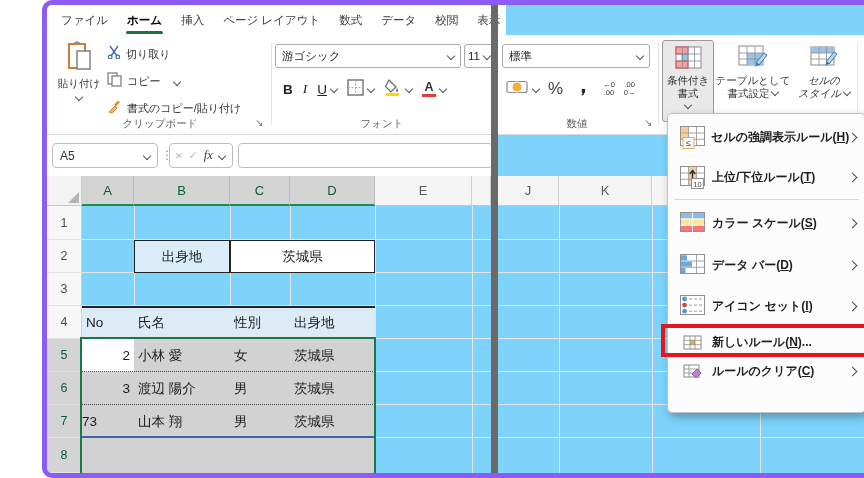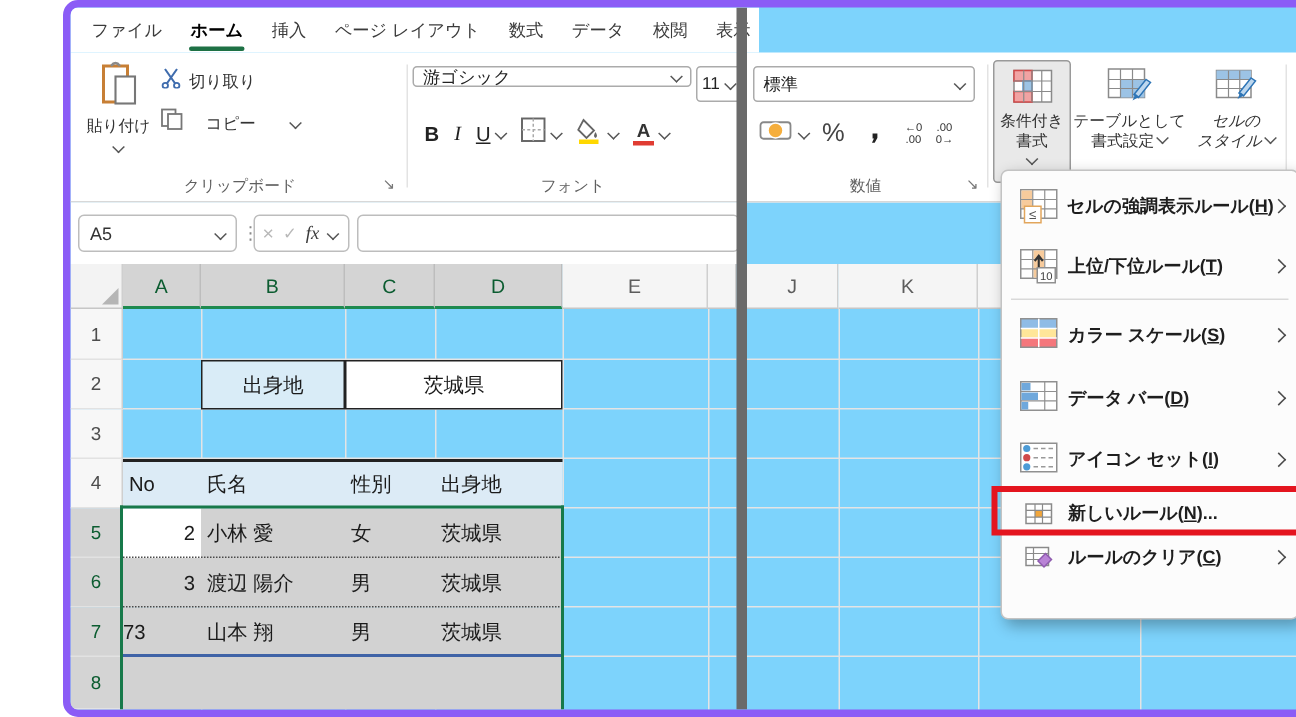--- a/index.html
+++ b/index.html
@@ -108,7 +108,7 @@
     <div class="glabel" style="left:28px;width:170px;">クリップボード</div>
     <div class="launcher" style="left:208px;">↘</div>
 
-    <div class="combo" style="left:228px;top:9px;width:186px;height:14px;">
+    <div class="combo" style="left:228px;top:9px;width:186px;height:24px;">
       <span>游ゴシック</span>
         <span class="chev"></span>
     </div>

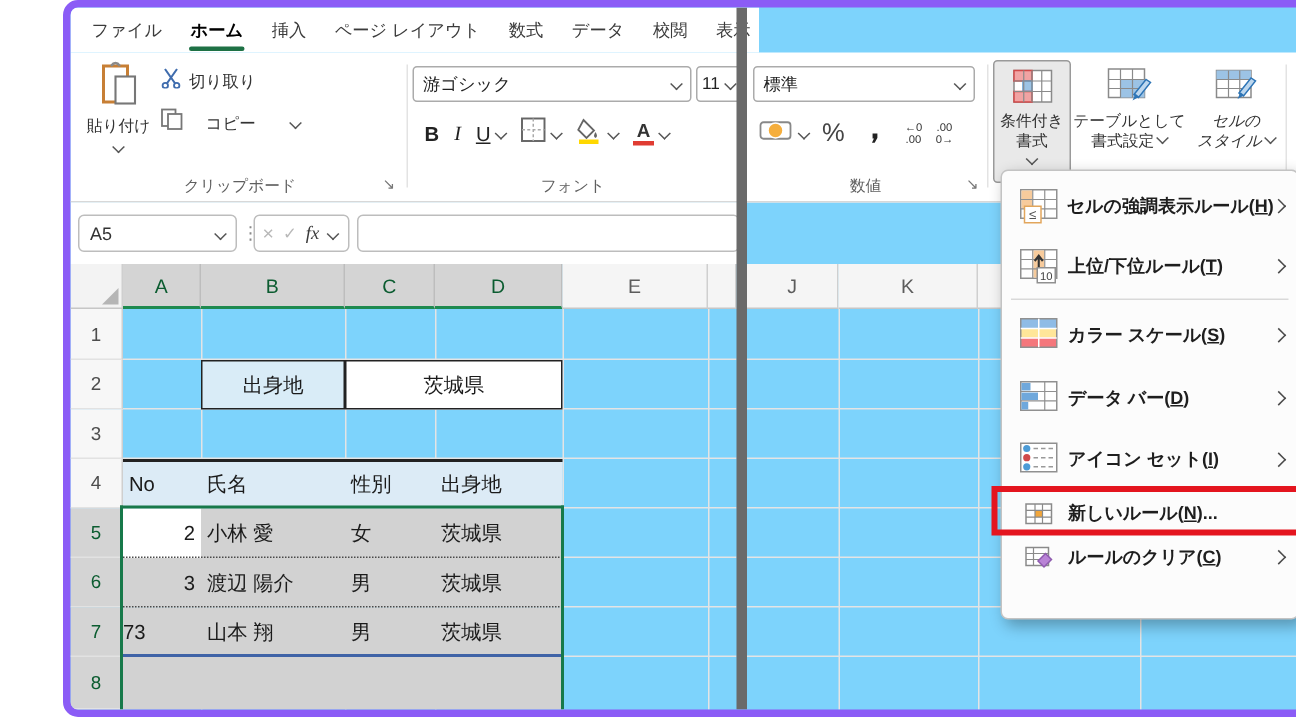--- a/index.html
+++ b/index.html
@@ -95,7 +95,7 @@
       </span>
       <span class="rlabel">切り取り</span>
     </div>
-    <div class="iconrow" style="left:60px;top:37px;gap:15px;">
+    <div class="iconrow" style="left:60px;top:37px;gap:5px;">
       <span>
         <svg width="15" height="15" viewBox="0 0 15 15">
             <rect x="1" y="1" width="9" height="11" fill="#fff" stroke="#777" stroke-width="1.2"></rect>

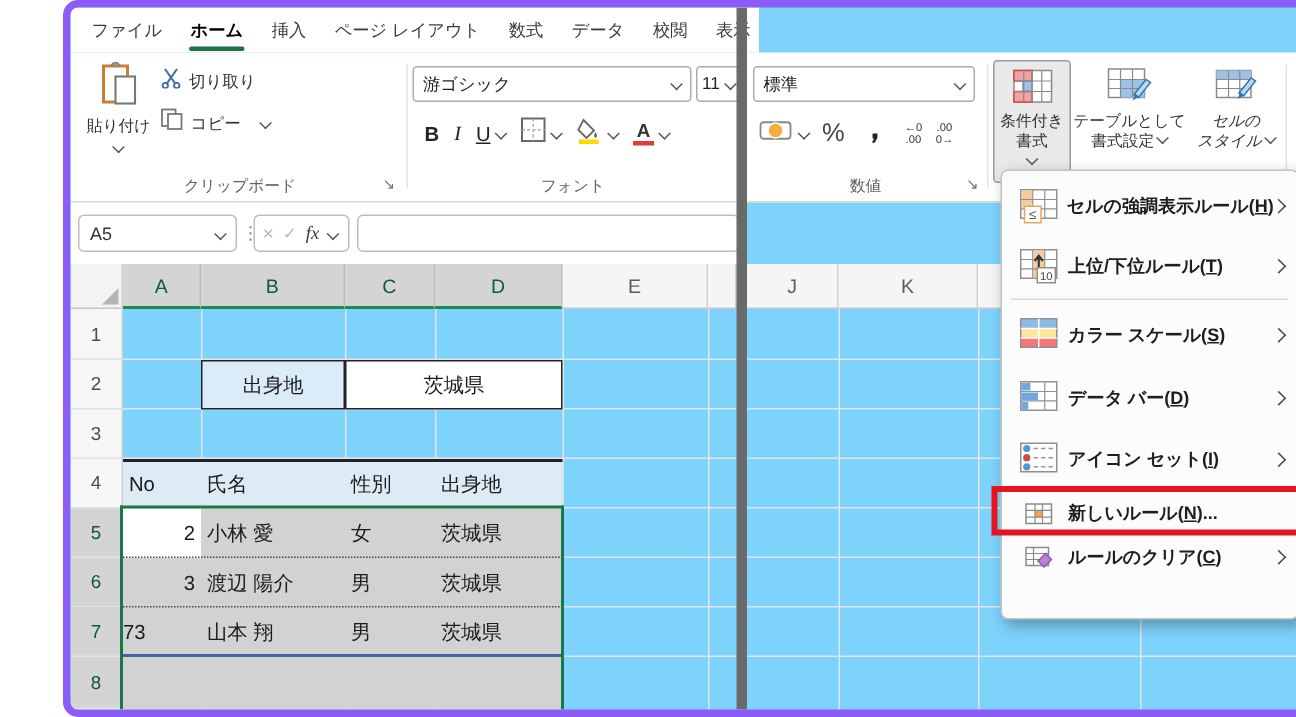--- a/index.html
+++ b/index.html
@@ -105,6 +105,15 @@
       <span class="rlabel">コピー</span>
       <span class="chev" style="margin-left:8px"></span>
     </div>
+    <div class="iconrow" style="left:60px;top:64px;gap:5px;">
+      <span>
+        <svg width="15" height="15" viewBox="0 0 15 15">
+            <path d="M2 13 L8 7 L10 9 L5 14 Z" fill="#F2C063" stroke="#C77F35"></path>
+            <path d="M8 6.5 L12 2.5" stroke="#E07F1D" stroke-width="2.4"></path>
+          </svg>
+      </span>
+      <span class="rlabel">書式のコピー/貼り付け</span>
+    </div>
     <div class="glabel" style="left:28px;width:170px;">クリップボード</div>
     <div class="launcher" style="left:208px;">↘</div>
 

